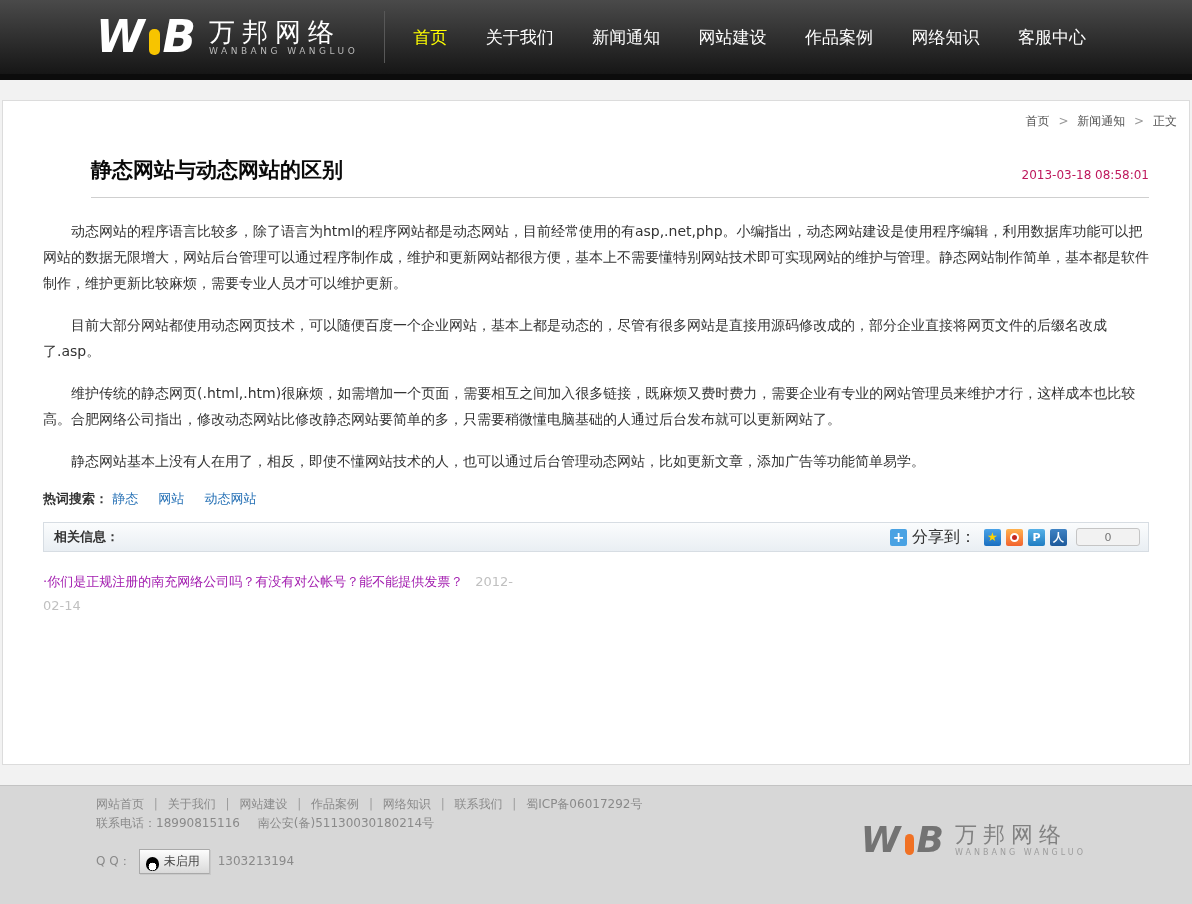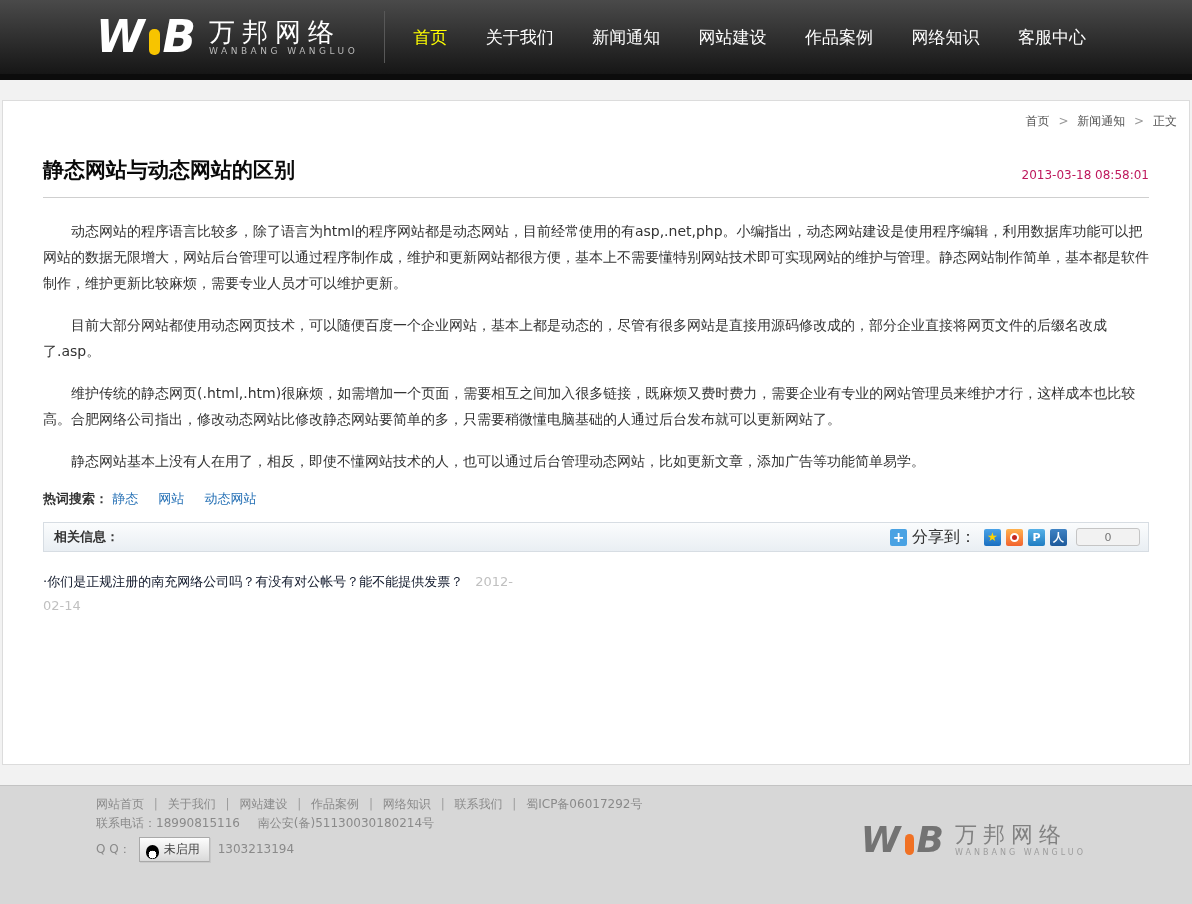--- a/index.html
+++ b/index.html
@@ -63,7 +63,7 @@
 
   .title-row {
     display: flex; justify-content: space-between; align-items: flex-end;
-    margin-top: 26px; border-bottom: 1px solid #cfcfcf; padding-bottom: 13px;
+    margin-top: 26px; border-bottom: 1px solid #cfcfcf; padding-bottom: 13px; margin-left: 48px;
   }
   .article-title { font-size: 21px; font-weight: bold; color: #0a0a0a; margin: 0; }
   .article-date { font-size: 12px; color: #be185d; padding-bottom: 2px; }

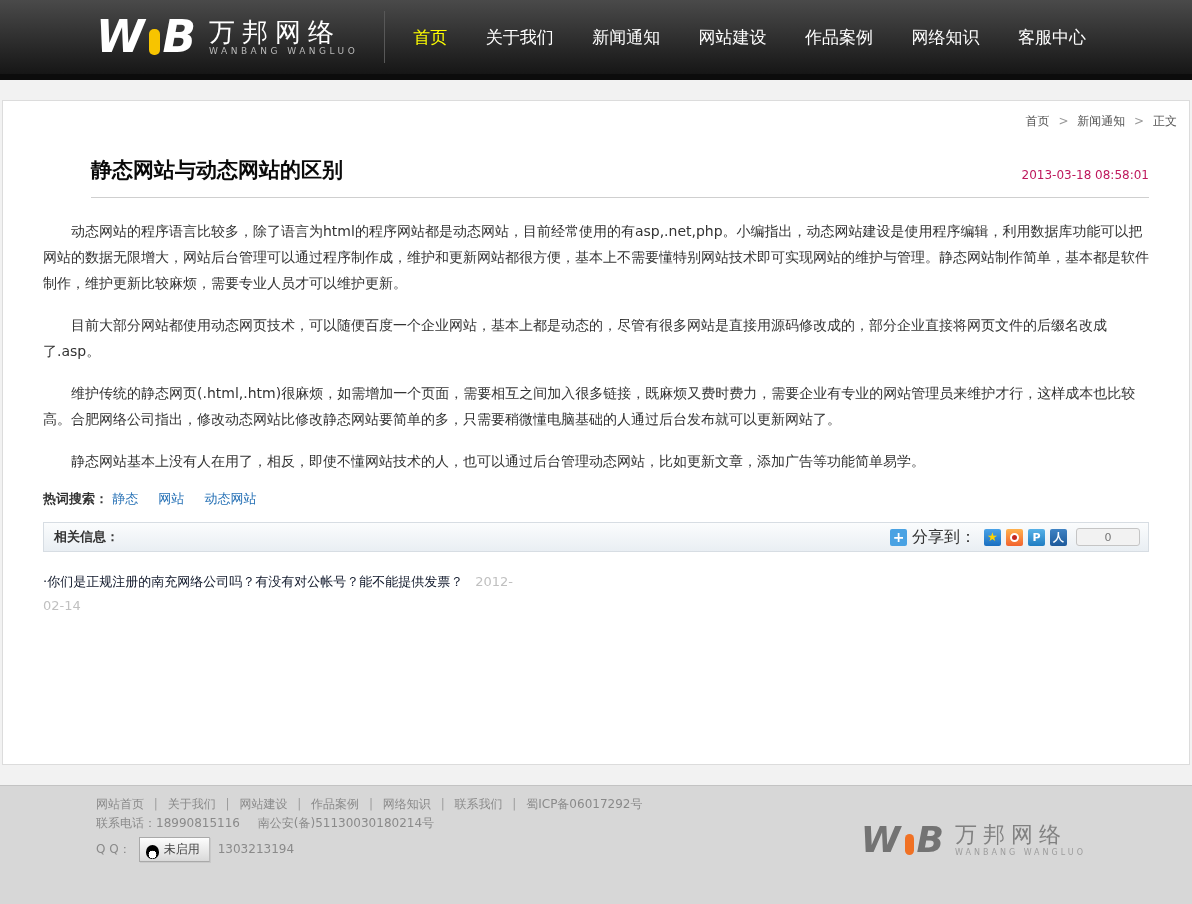--- a/index.html
+++ b/index.html
@@ -110,7 +110,7 @@
     margin-top: 18px; font-size: 13px; line-height: 24px;
     width: 480px;
   }
-  .related-item-title { color: #0f172a; cursor: pointer; }
+  .related-item-title { color: #a21caf; cursor: pointer; }
   .related-item-date { color: #c0c0c0; margin-left: 8px; }
 
   

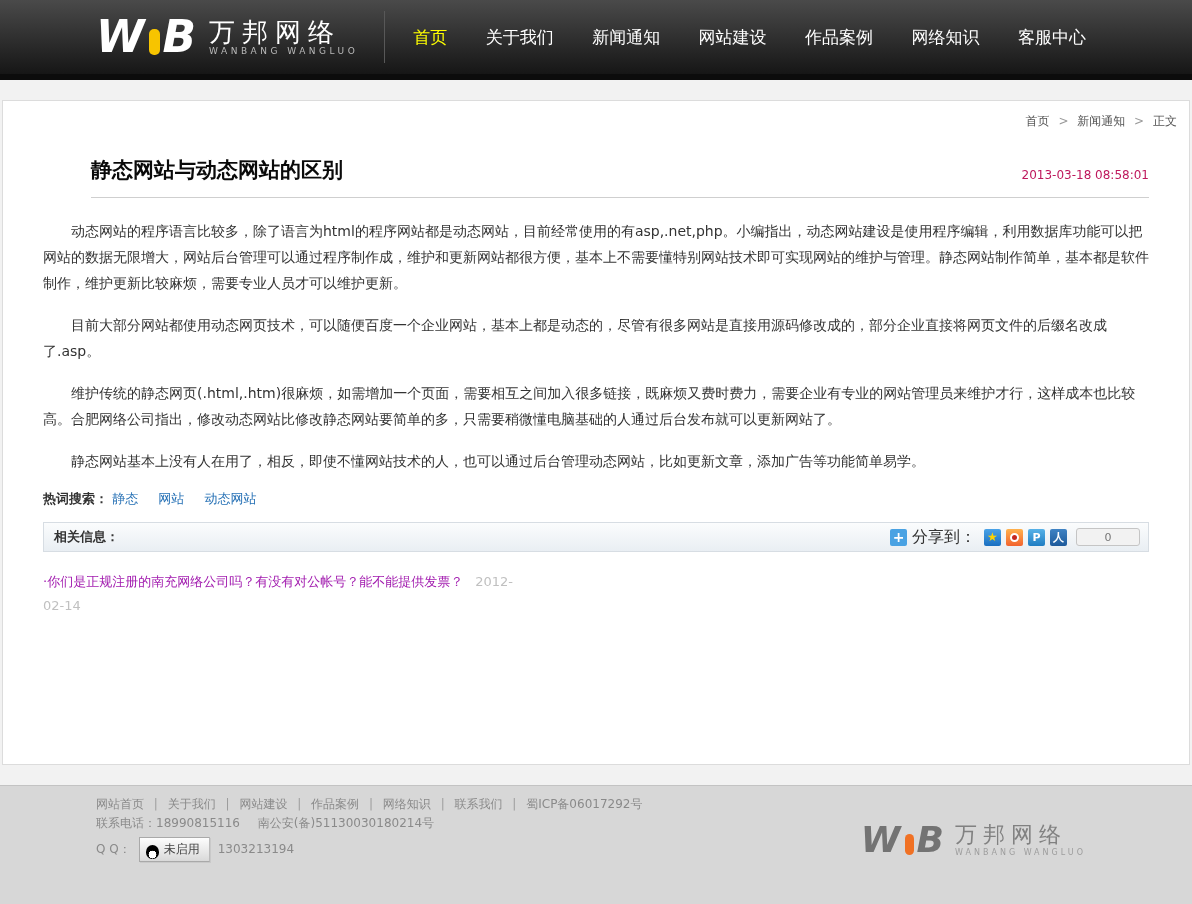--- a/index.html
+++ b/index.html
@@ -125,7 +125,7 @@
   .footer-line { line-height: 19px; }
   .footer-link { color: #8a8a8a; cursor: pointer; text-decoration: none; }
   .footer-div { color: #9c9c9c; margin: 0 6px; }
-  .qq-line { display: flex; align-items: center; margin-top: 4px; }
+  .qq-line { display: flex; align-items: center; margin-top: 16px; }
   .qq-btn {
     display: inline-flex; align-items: flex-end; gap: 5px;
     background: linear-gradient(#fdfdfd, #d9d9d9);

